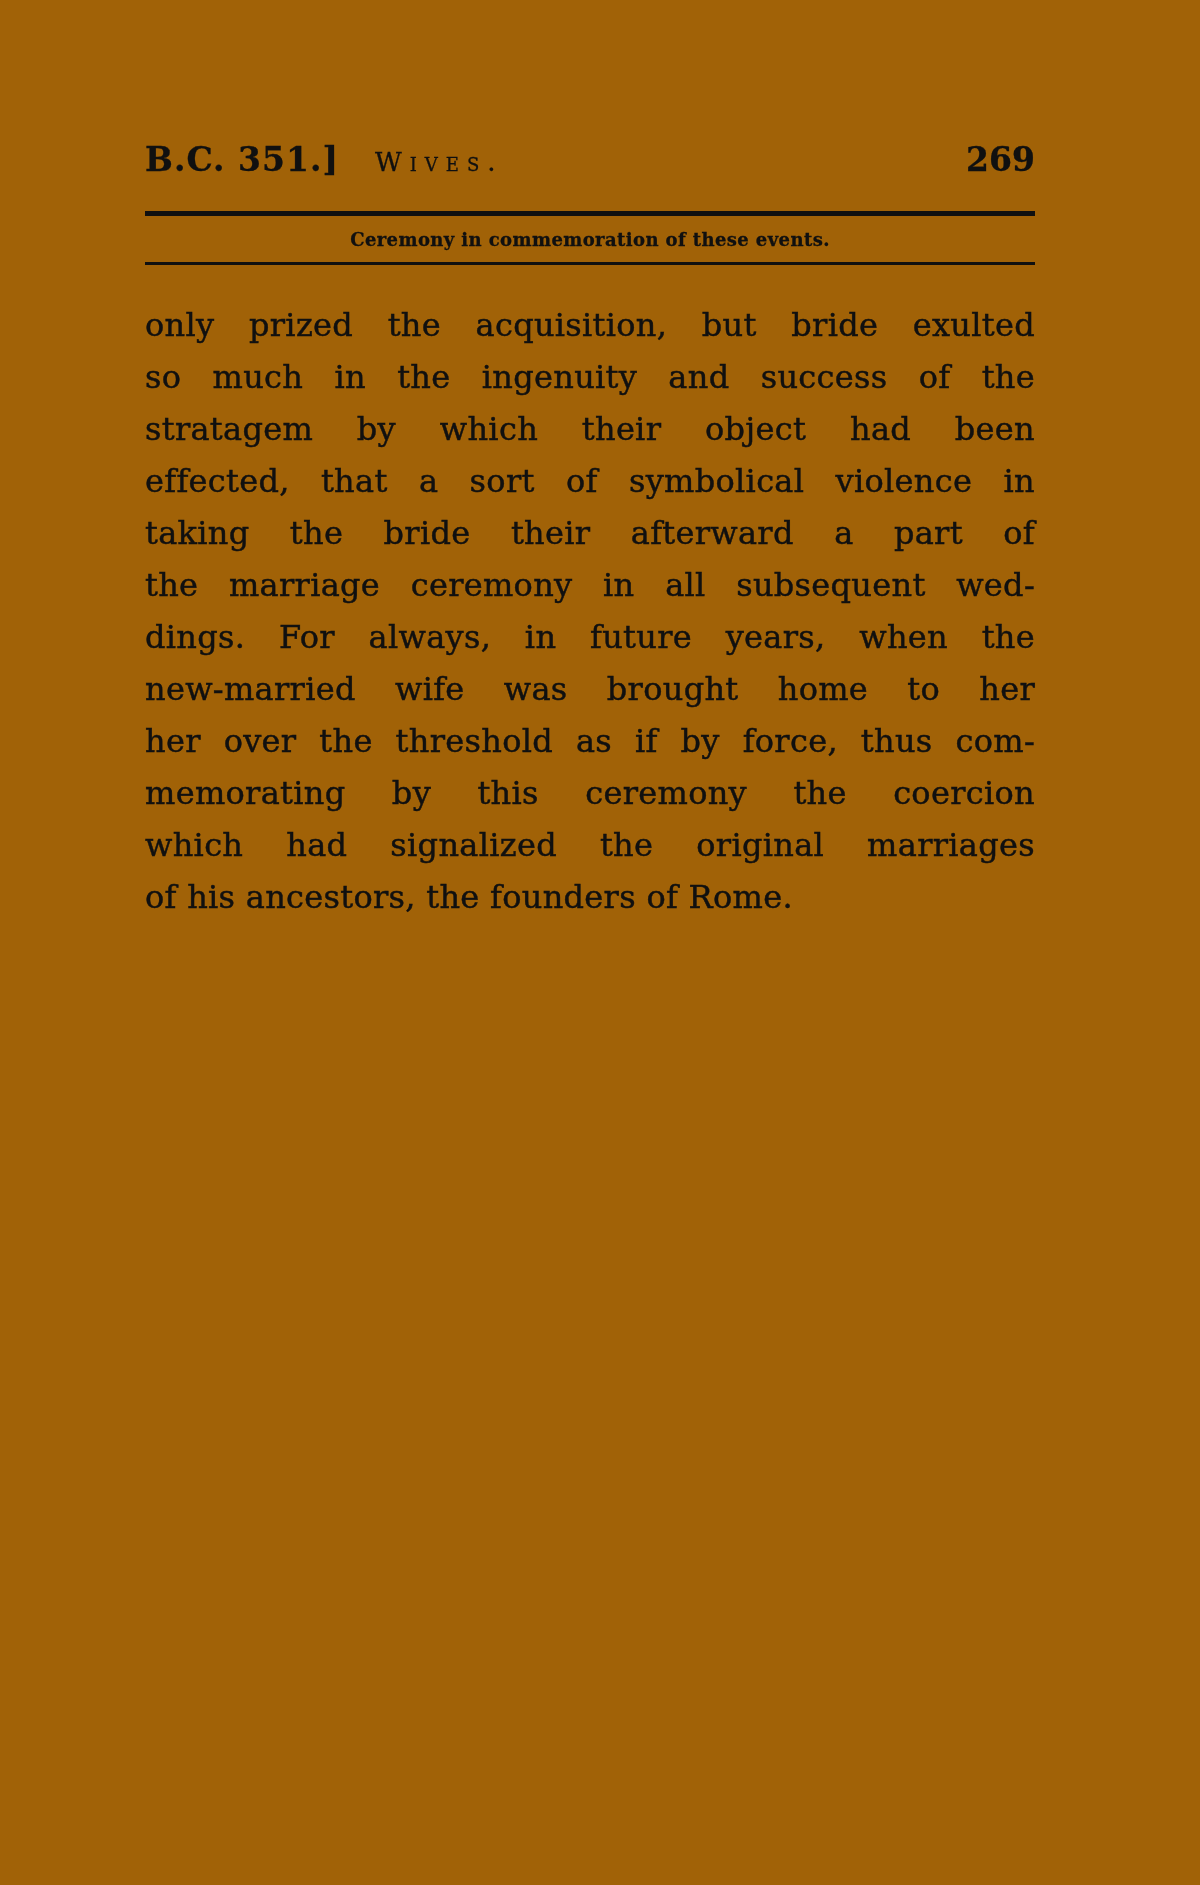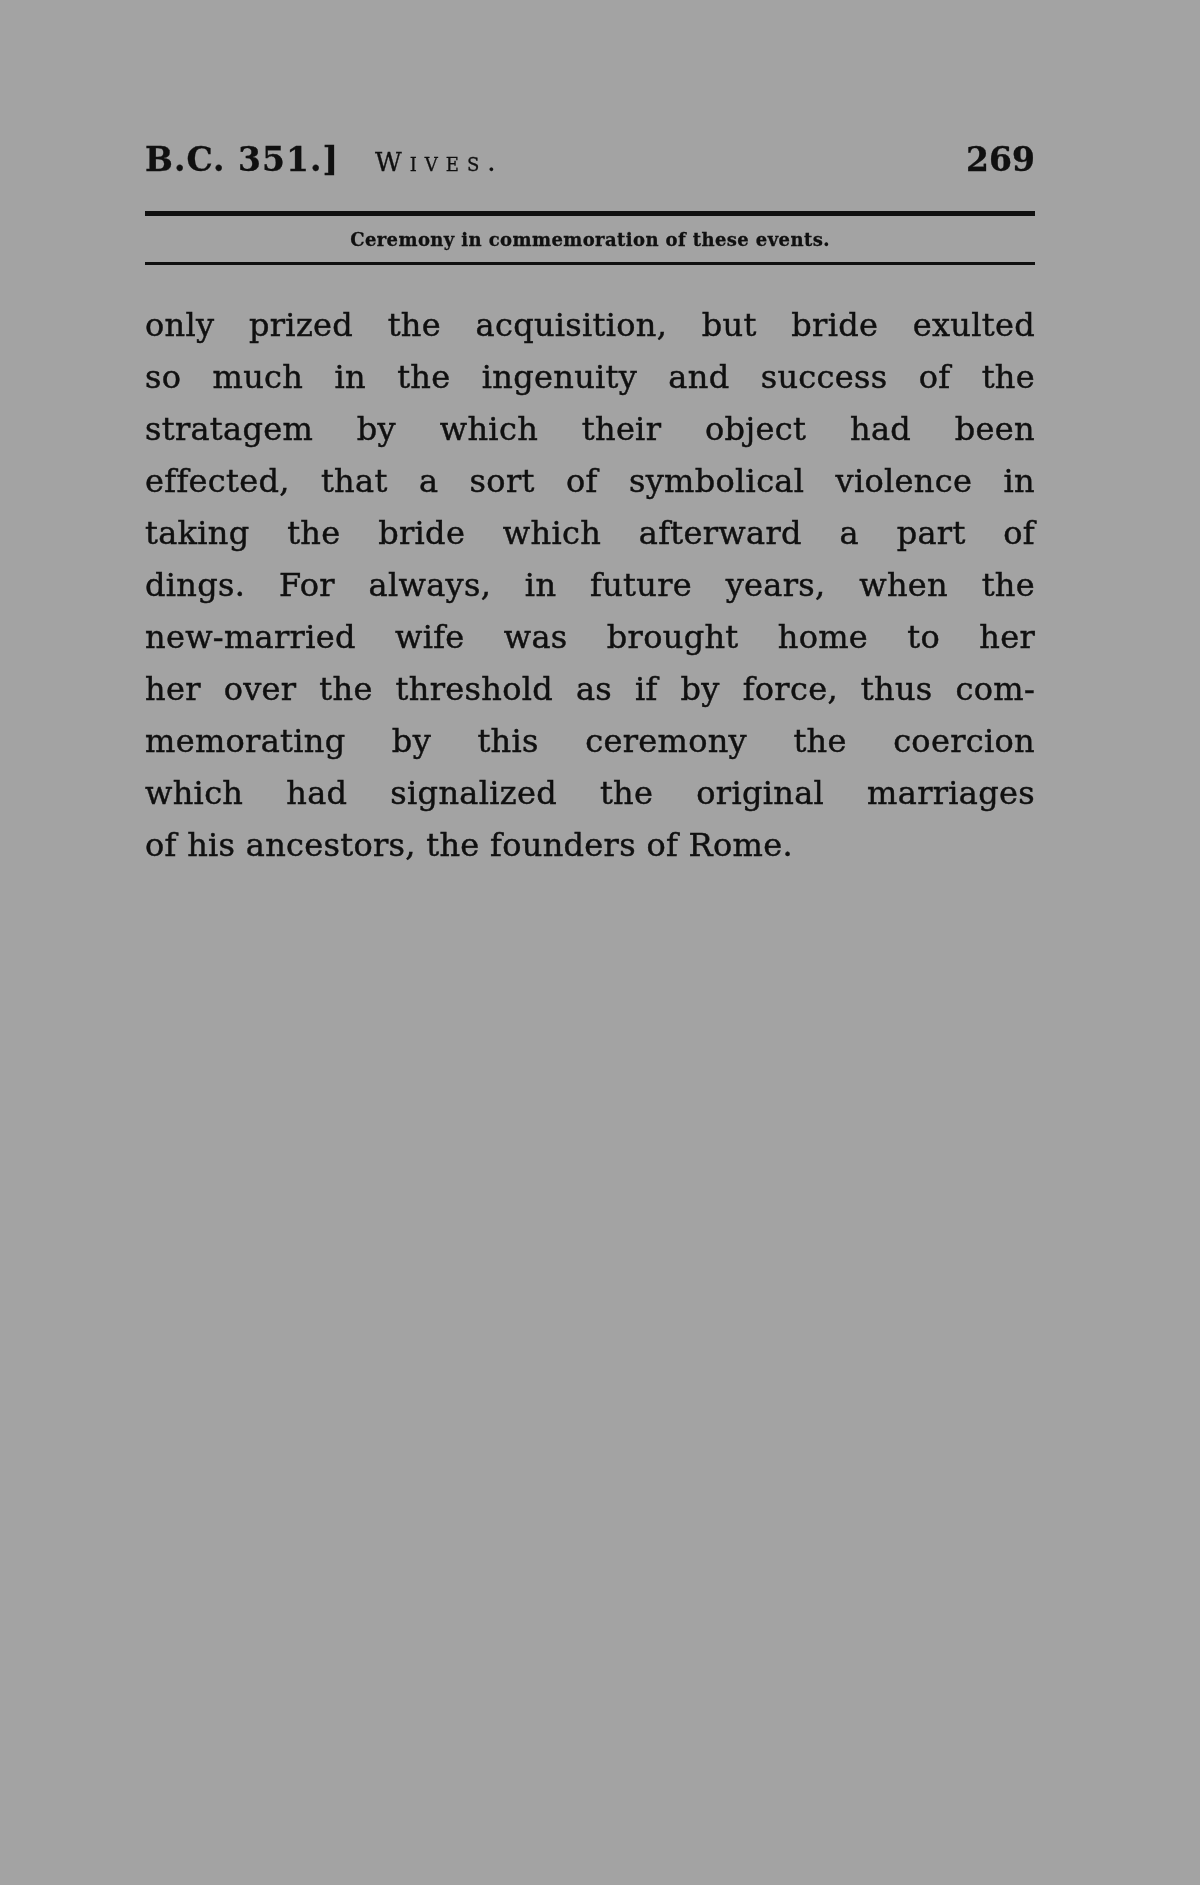--- a/index.html
+++ b/index.html
@@ -12,7 +12,7 @@
     width: 1200px;
     height: 1885px;
     margin: 0 auto;
-    background: #a3a3a3;
+    background: #a16207;
     color: #101010;
     font-family: "DejaVu Serif", "Liberation Serif", serif;
     box-sizing: border-box;

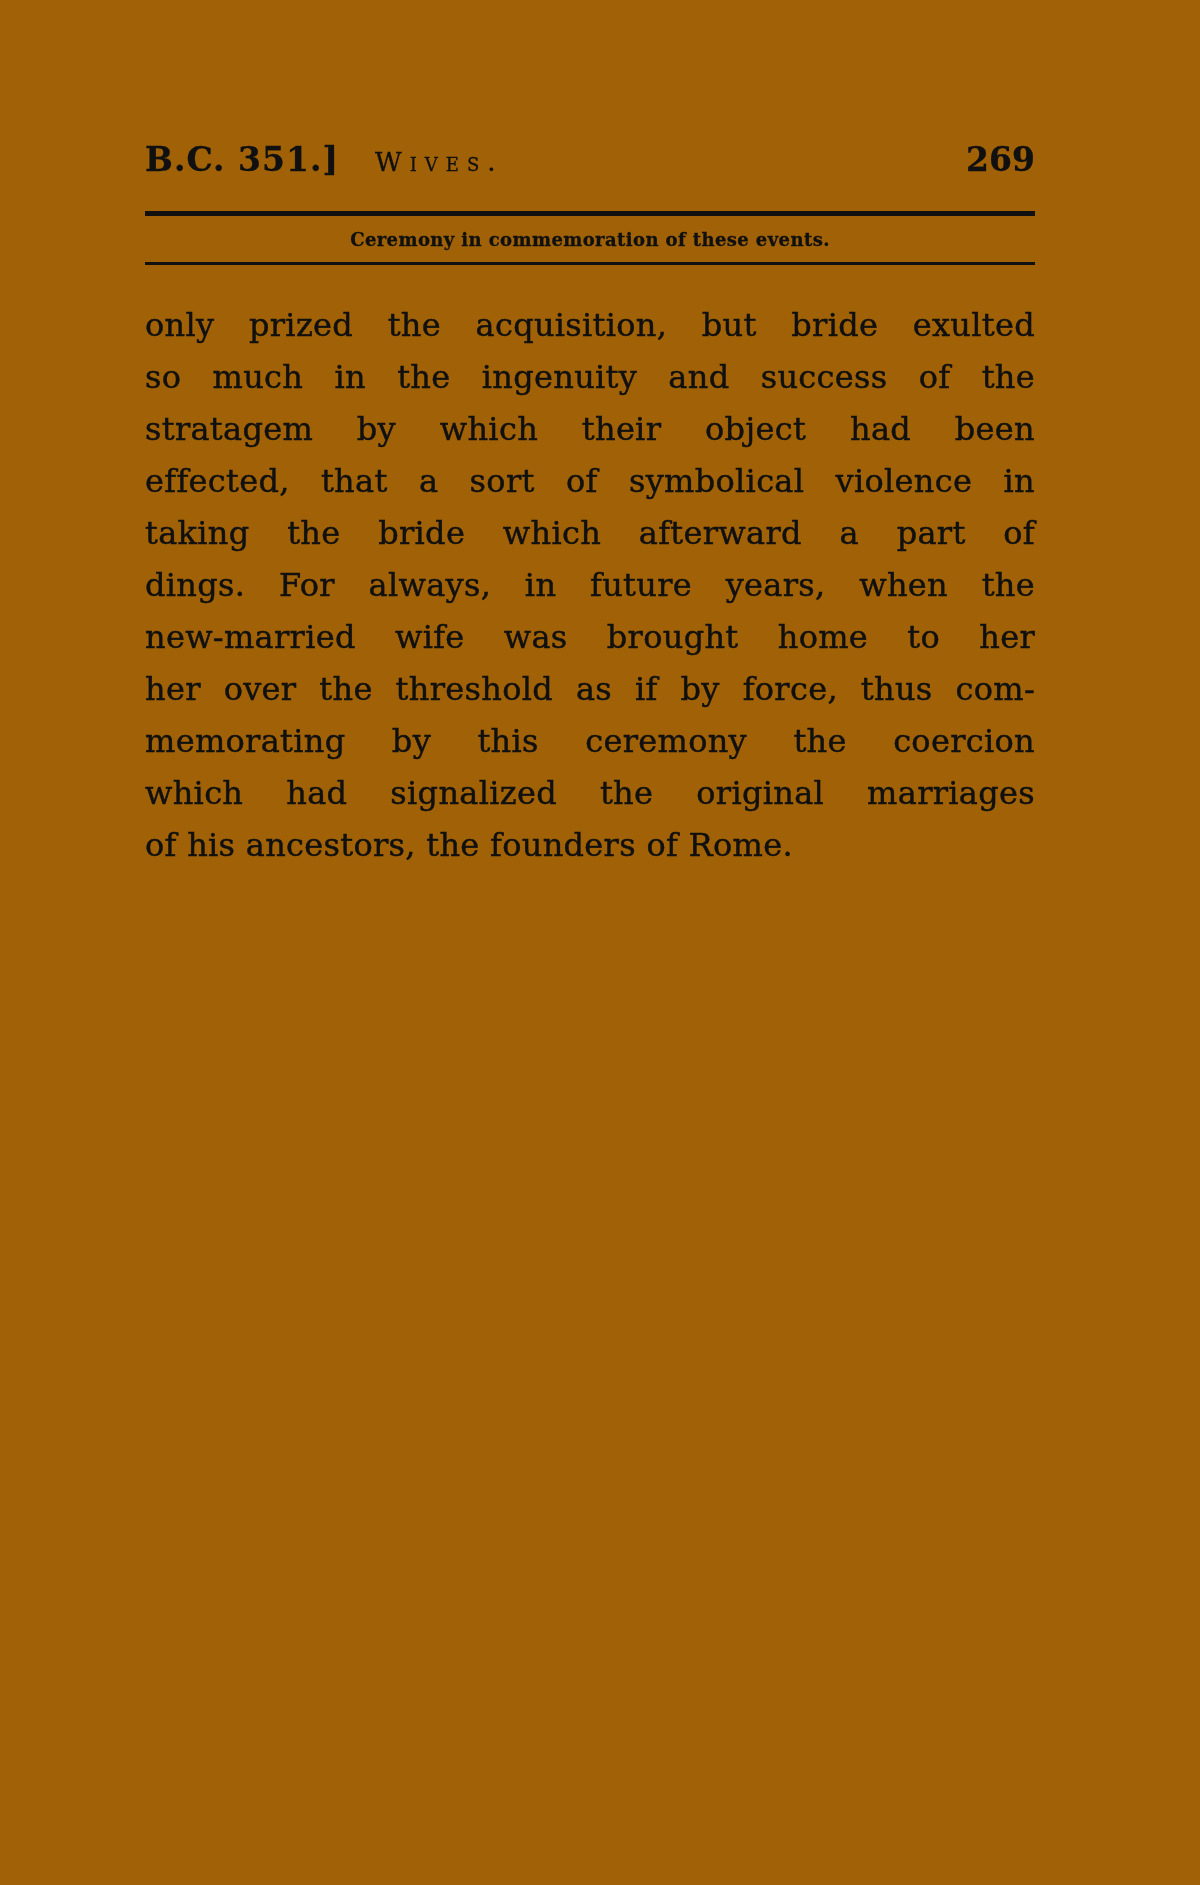--- a/index.html
+++ b/index.html
@@ -108,7 +108,7 @@
       <div class="line">so much in the ingenuity and success of the</div>
       <div class="line">stratagem by which their object had been</div>
       <div class="line">effected, that a sort of symbolical violence in</div>
-      <div class="line">taking the bride which afterward a part of</div>
+      <div class="line">taking the bride their afterward a part of</div>
       <div class="line">dings. For always, in future years, when the</div>
       <div class="line">new-married wife was brought home to her</div>
       <div class="line">her over the threshold as if by force, thus com-</div>

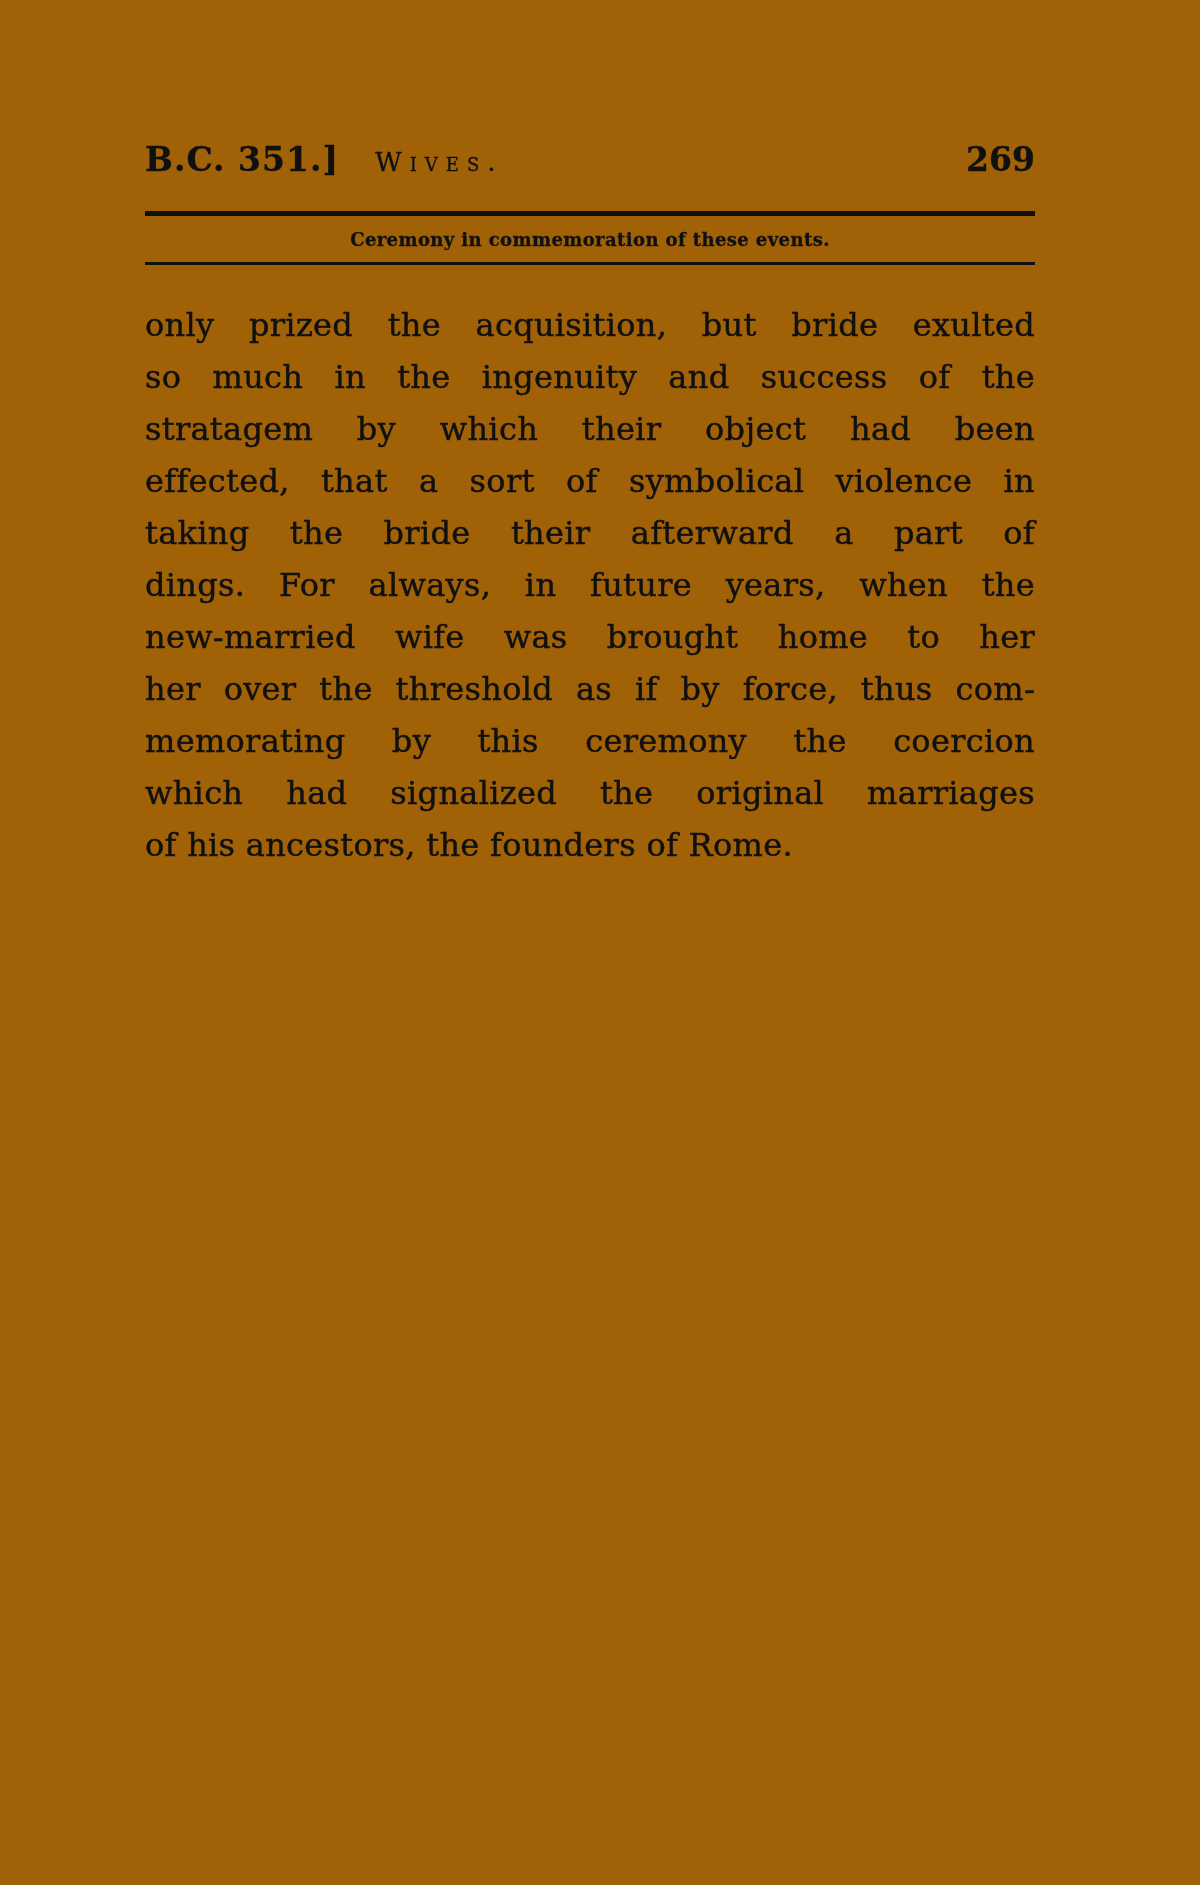--- a/index.html
+++ b/index.html
@@ -109,6 +109,7 @@
       <div class="line">stratagem by which their object had been</div>
       <div class="line">effected, that a sort of symbolical violence in</div>
       <div class="line">taking the bride their afterward a part of</div>
+      <div class="line">the marriage ceremony in all subsequent wed-</div>
       <div class="line">dings. For always, in future years, when the</div>
       <div class="line">new-married wife was brought home to her</div>
       <div class="line">her over the threshold as if by force, thus com-</div>

